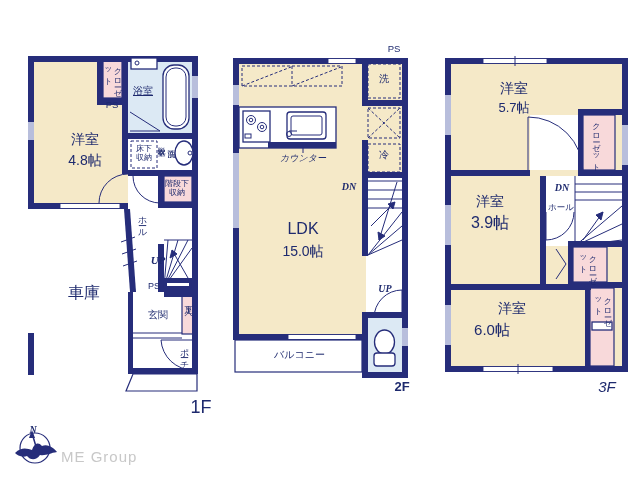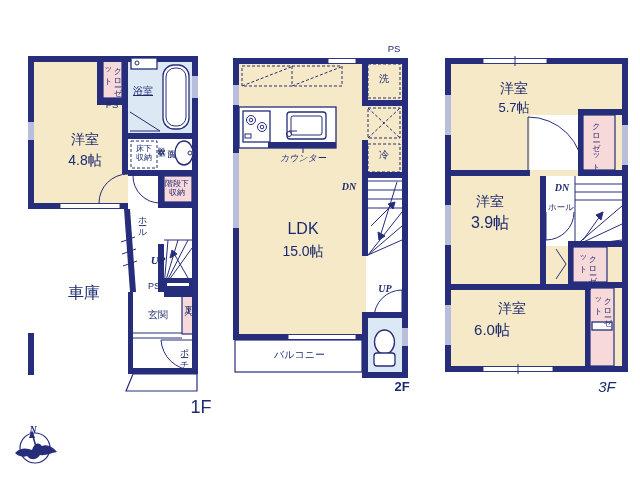--- a/index.html
+++ b/index.html
@@ -282,6 +282,7 @@
 <div class="lbl c" style="left:592px;top:378px;width:30px;font-size:15px;font-style:italic;">3F</div>
 
 <div class="lbl c it" style="left:26px;top:424px;width:14px;font-size:10px;">N</div>
+<div class="lbl gray" style="left:61px;top:448px;font-size:15px;">ME Group</div>
 
 </div>
 

